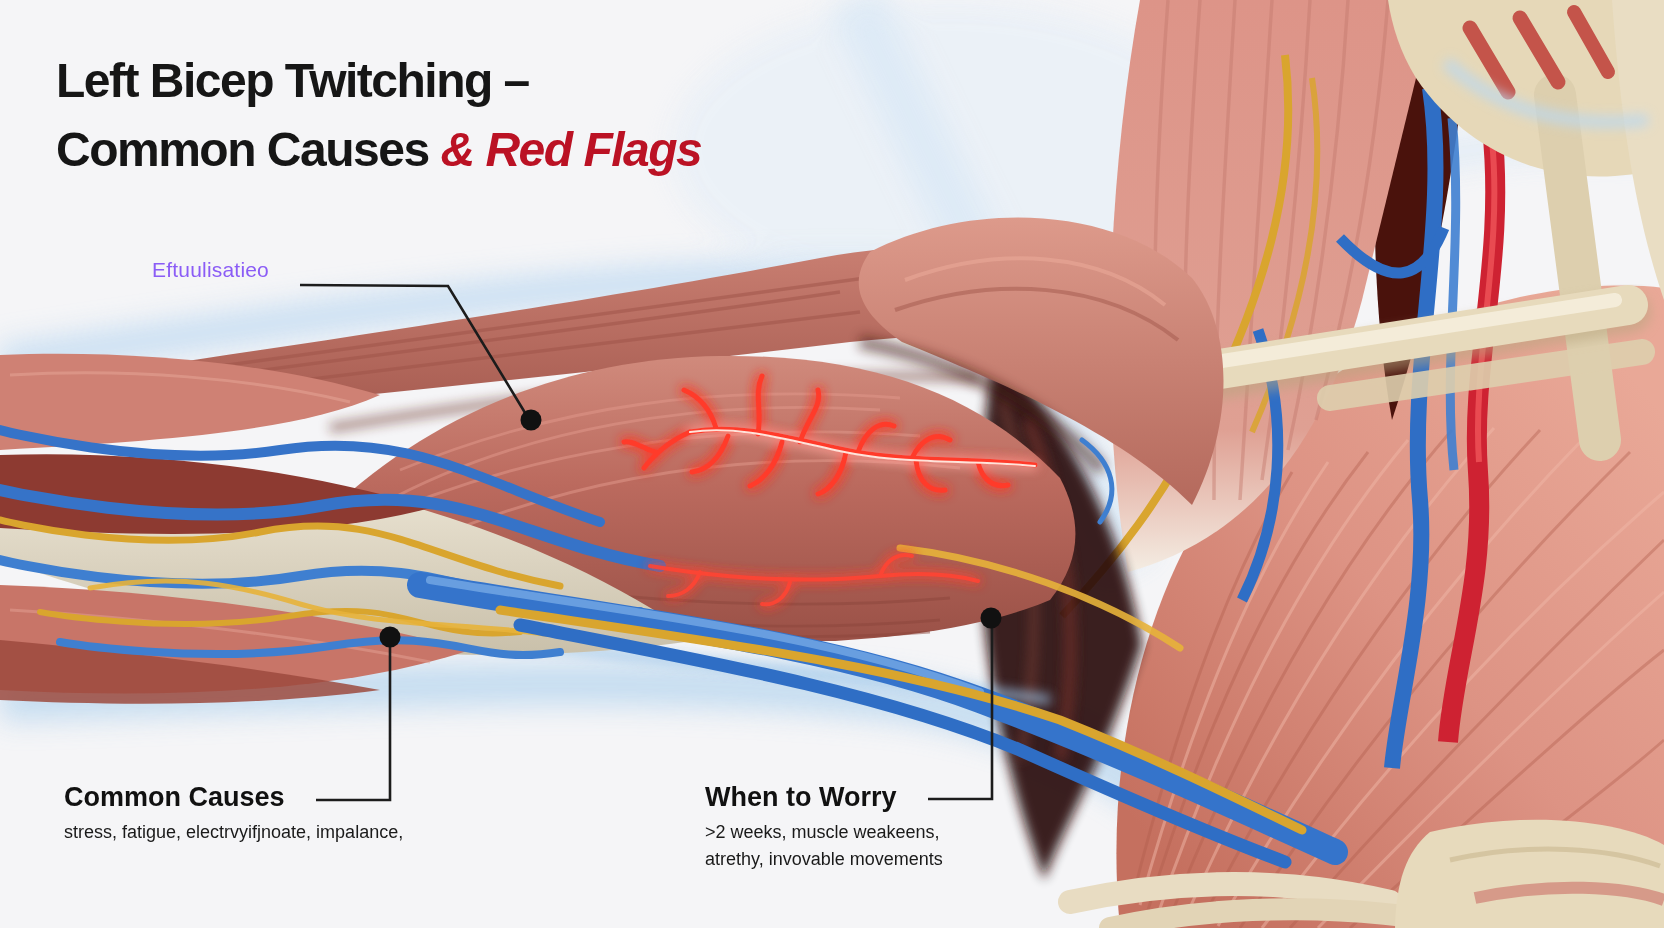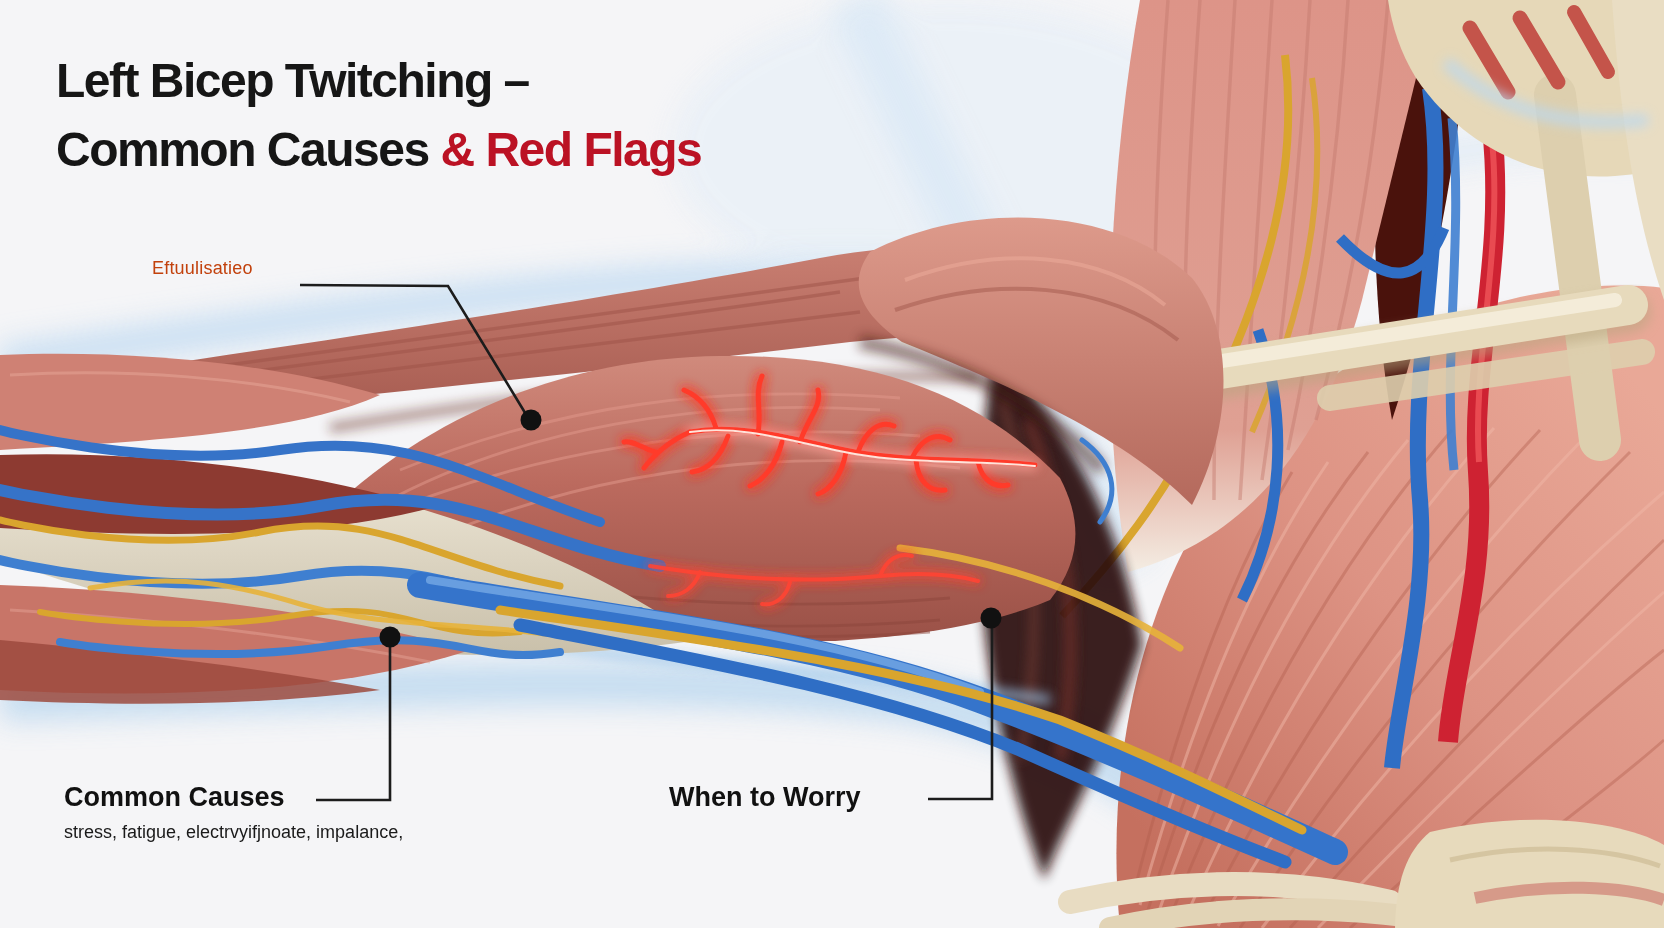--- a/index.html
+++ b/index.html
@@ -14,7 +14,7 @@
     font-size:48px;line-height:69px;font-weight:700;letter-spacing:-1.5px;
     color:#161616;white-space:nowrap;
   }
-  .title .red{color:#bb1224;}
+  .title .red{color:#bb1224;font-style:italic;}
   .muscle-label{
     position:absolute;left:152px;top:258px;
     font-size:18px;color:#c2410c;letter-spacing:0.2px;white-space:nowrap;

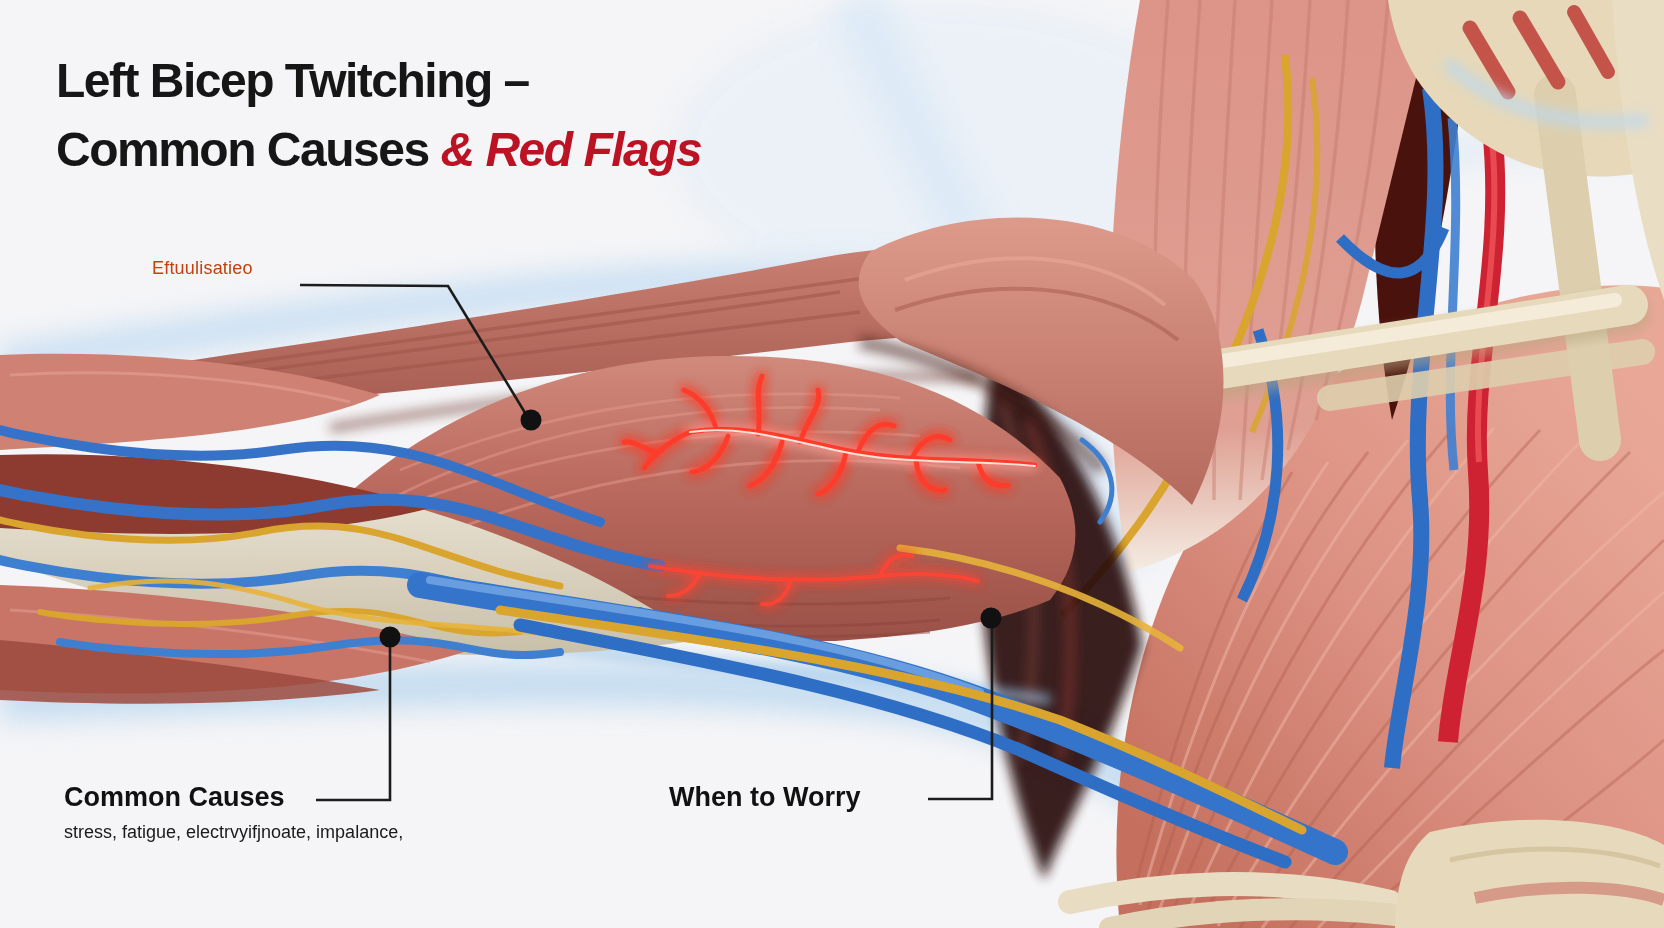--- a/index.html
+++ b/index.html
@@ -17,7 +17,7 @@
   .title .red{color:#bb1224;font-style:italic;}
   .muscle-label{
     position:absolute;left:152px;top:258px;
-    font-size:18px;color:#c2410c;letter-spacing:0.2px;white-space:nowrap;
+    font-size:21px;color:#8b5cf6;letter-spacing:0.2px;white-space:nowrap;
   }
   .anno-block{position:absolute;color:#141414;white-space:nowrap;}
   .anno-block .h{font-size:27px;font-weight:700;line-height:30px;margin-bottom:7px;color:#111;}

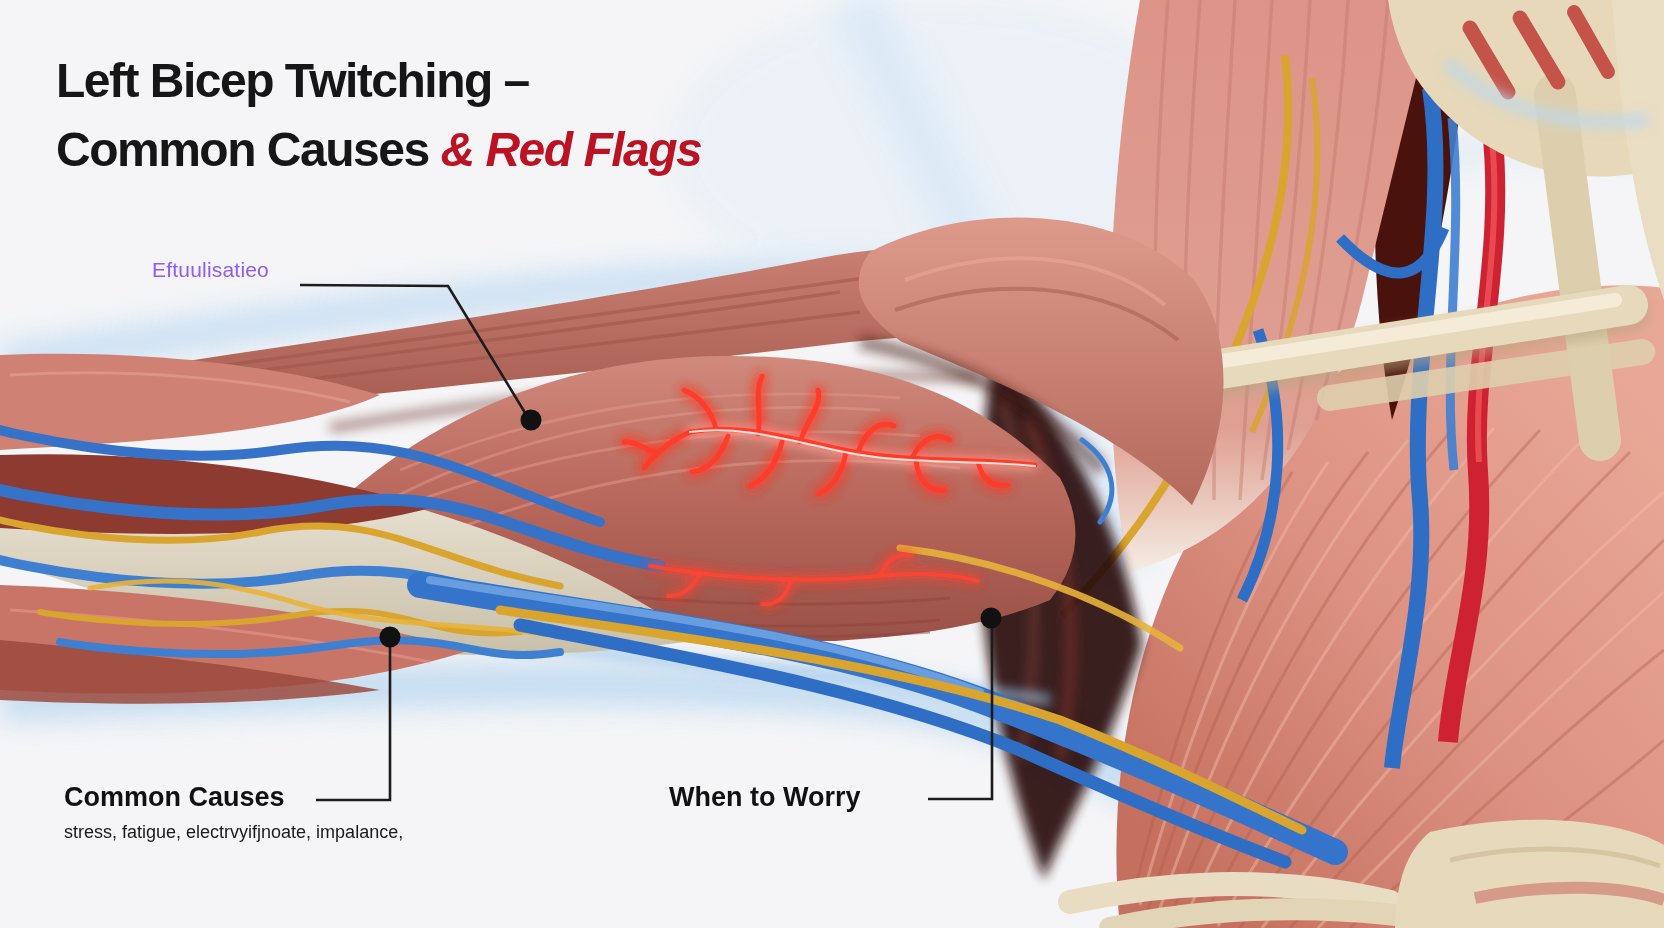--- a/index.html
+++ b/index.html
@@ -23,7 +23,7 @@
   .anno-block .h{font-size:27px;font-weight:700;line-height:30px;margin-bottom:7px;color:#111;}
   .anno-block .b{font-size:18px;line-height:27px;color:#1a1a1a;}
   .cc-block{left:64px;top:782px;}
-  .wtw-block{left:669px;top:782px;}
+  .wtw-block{left:705px;top:782px;}
 </style>
 </head>
 <body>

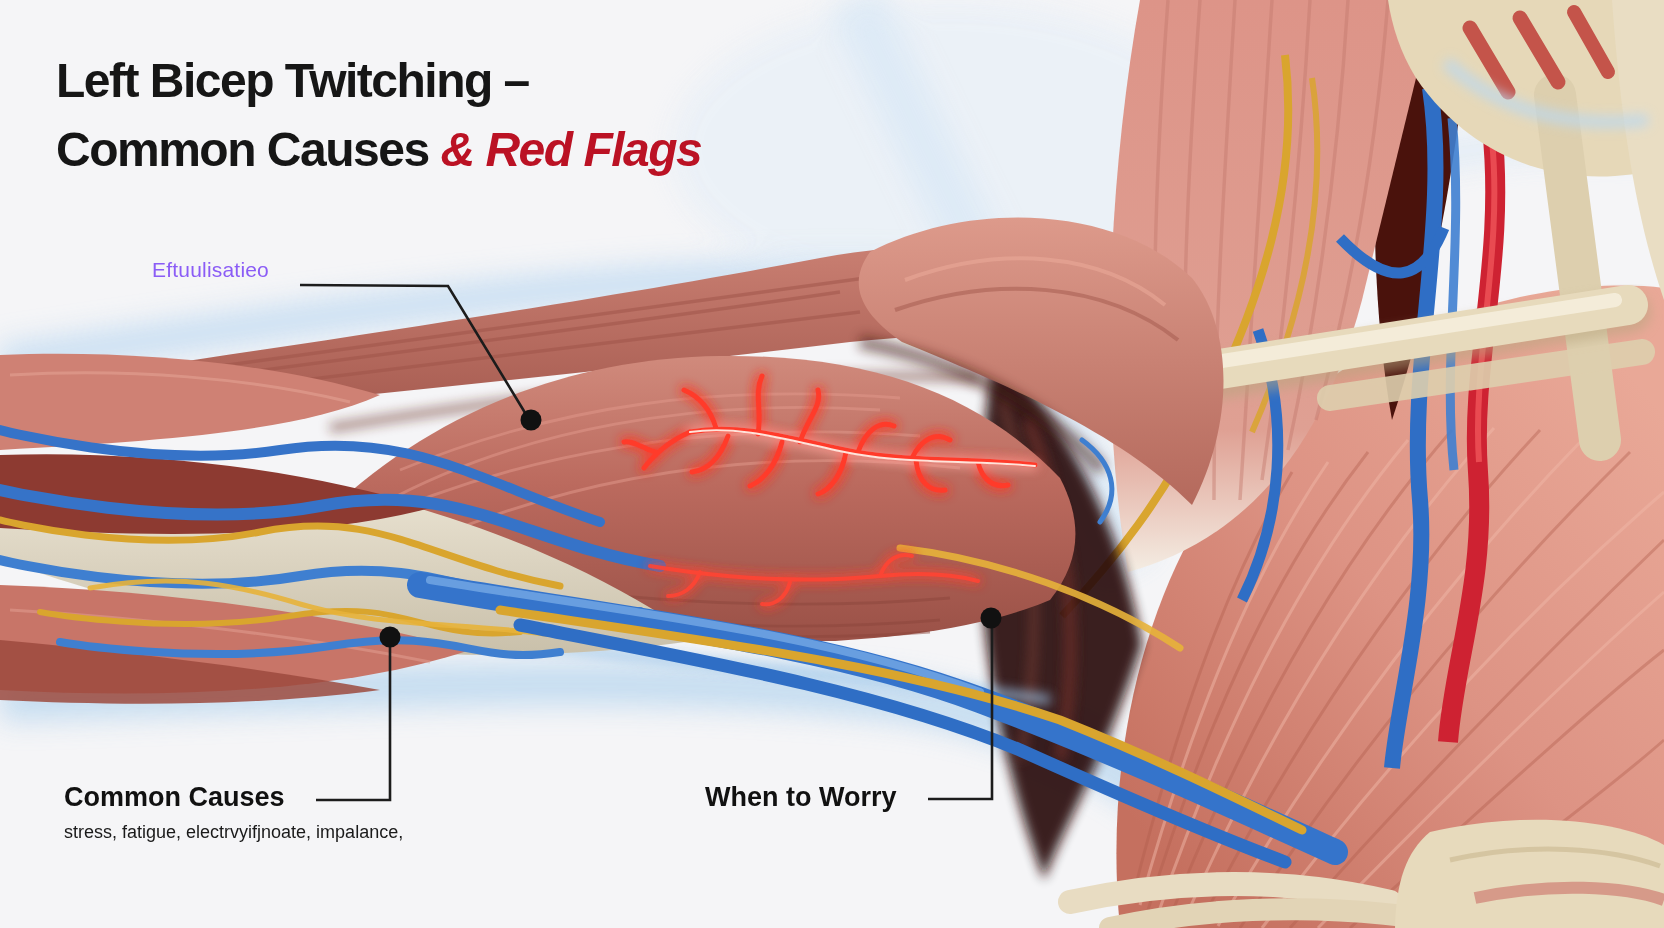--- a/index.html
+++ b/index.html
@@ -264,6 +264,7 @@
 
     <div class="anno-block wtw-block">
       <div class="h">When to Worry</div>
+      <div class="b">&gt;2 weeks, muscle weakeens,</div>
     </div>
   </div>
 

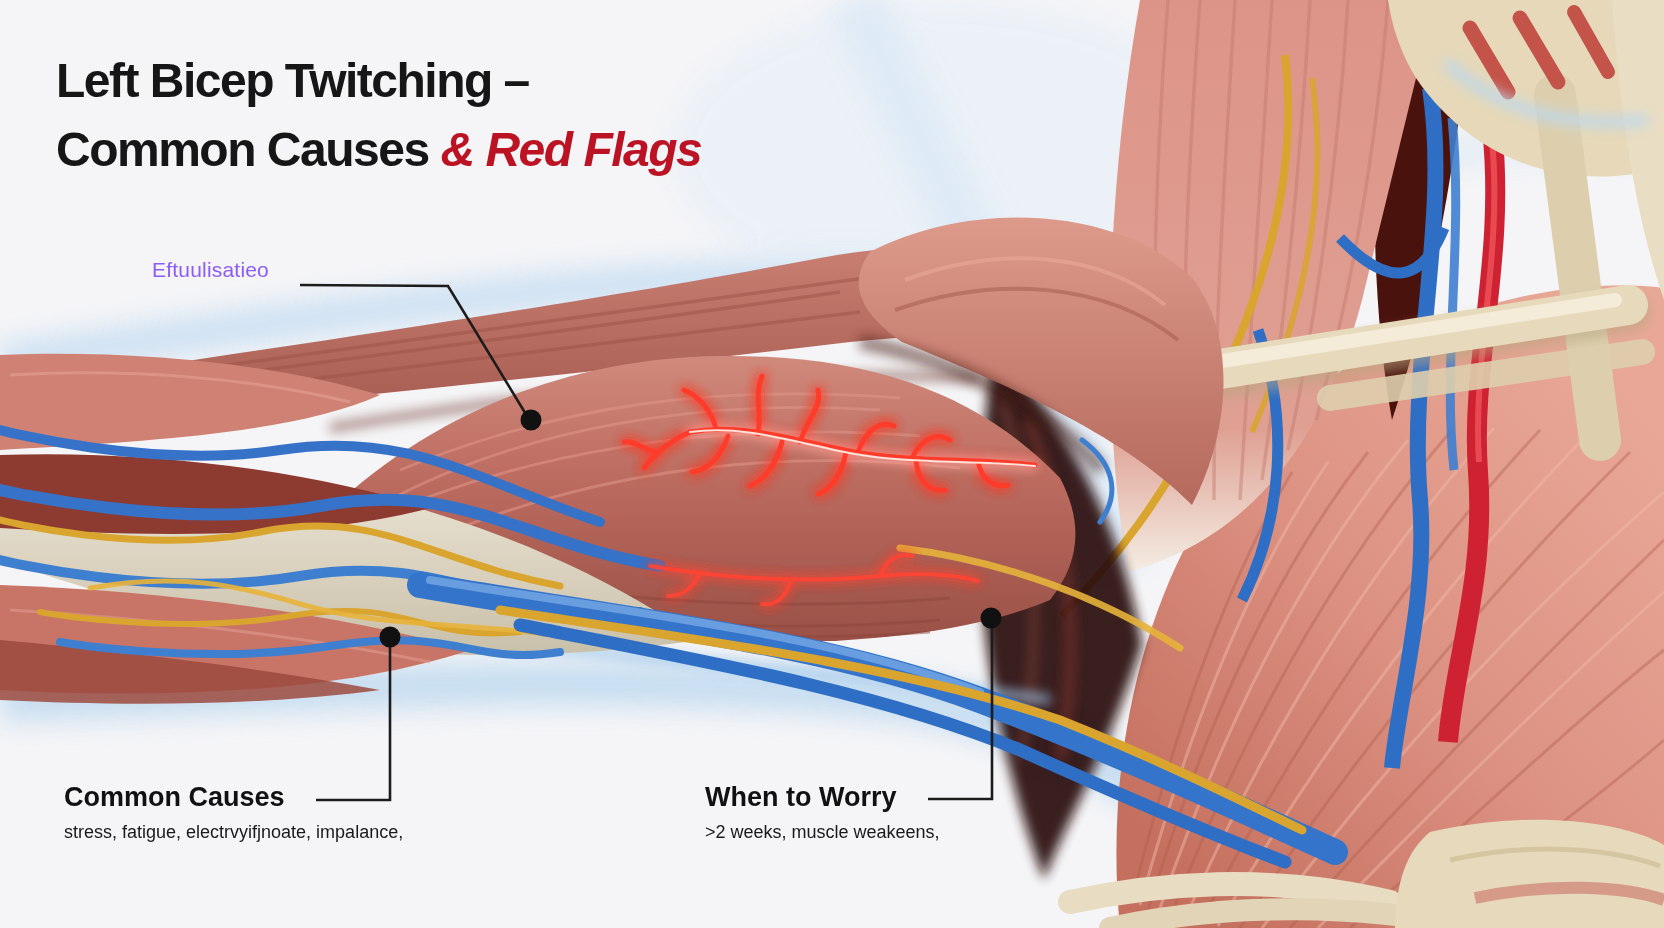--- a/index.html
+++ b/index.html
@@ -265,6 +265,7 @@
     <div class="anno-block wtw-block">
       <div class="h">When to Worry</div>
       <div class="b">&gt;2 weeks, muscle weakeens,</div>
+      <div class="b">atrethy, invovable movements</div>
     </div>
   </div>
 

